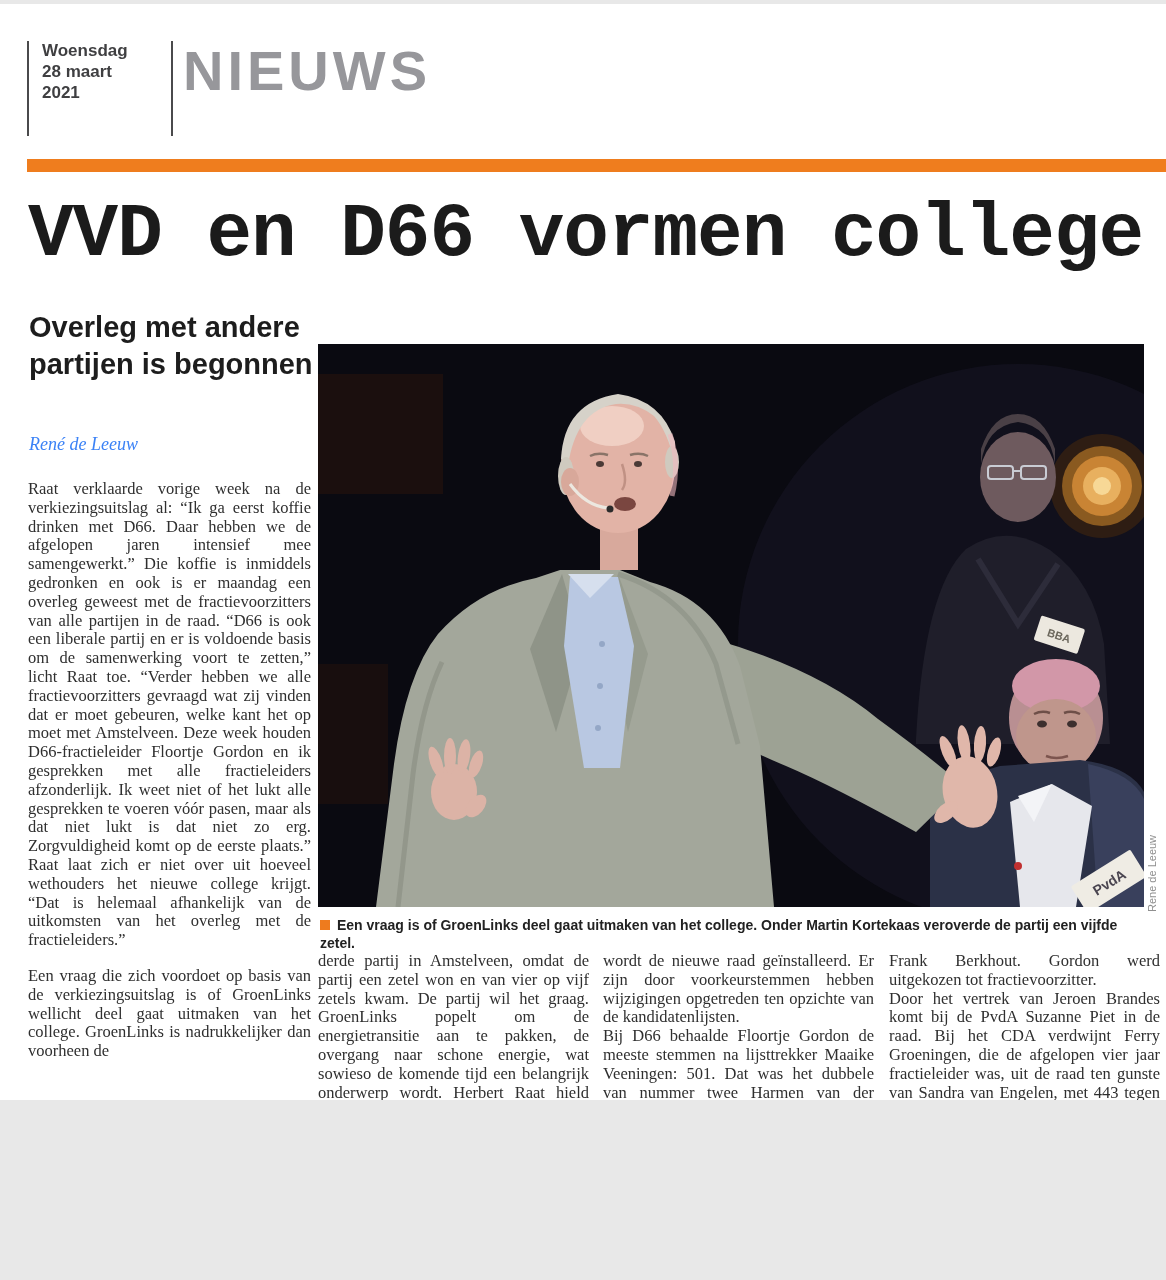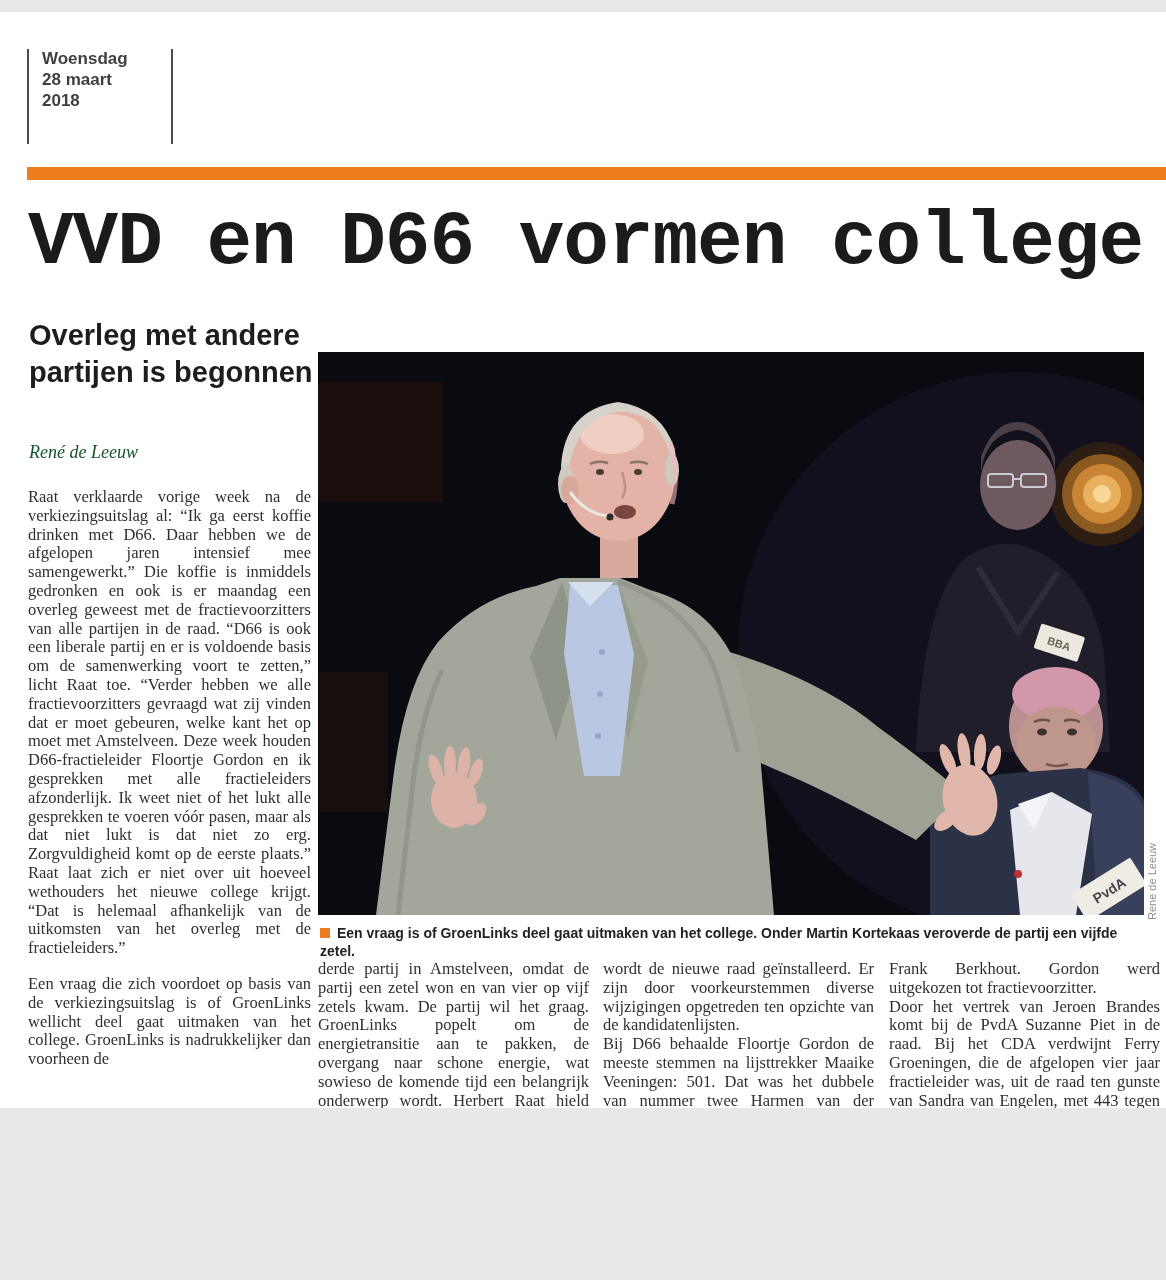--- a/index.html
+++ b/index.html
@@ -4,7 +4,7 @@
 <style>
   html,body{margin:0;padding:0;}
   body{background:#e8e8e8;font-family:"Liberation Serif",serif;}
-  .page{position:relative;width:1166px;height:1096px;background:#ffffff;overflow:hidden;margin:12px auto;}
+  .page{position:relative;width:1166px;height:1096px;background:#ffffff;overflow:hidden;margin:4px auto;}
 
   
   .rule-v{position:absolute;width:2px;background:#4a4a4c;}

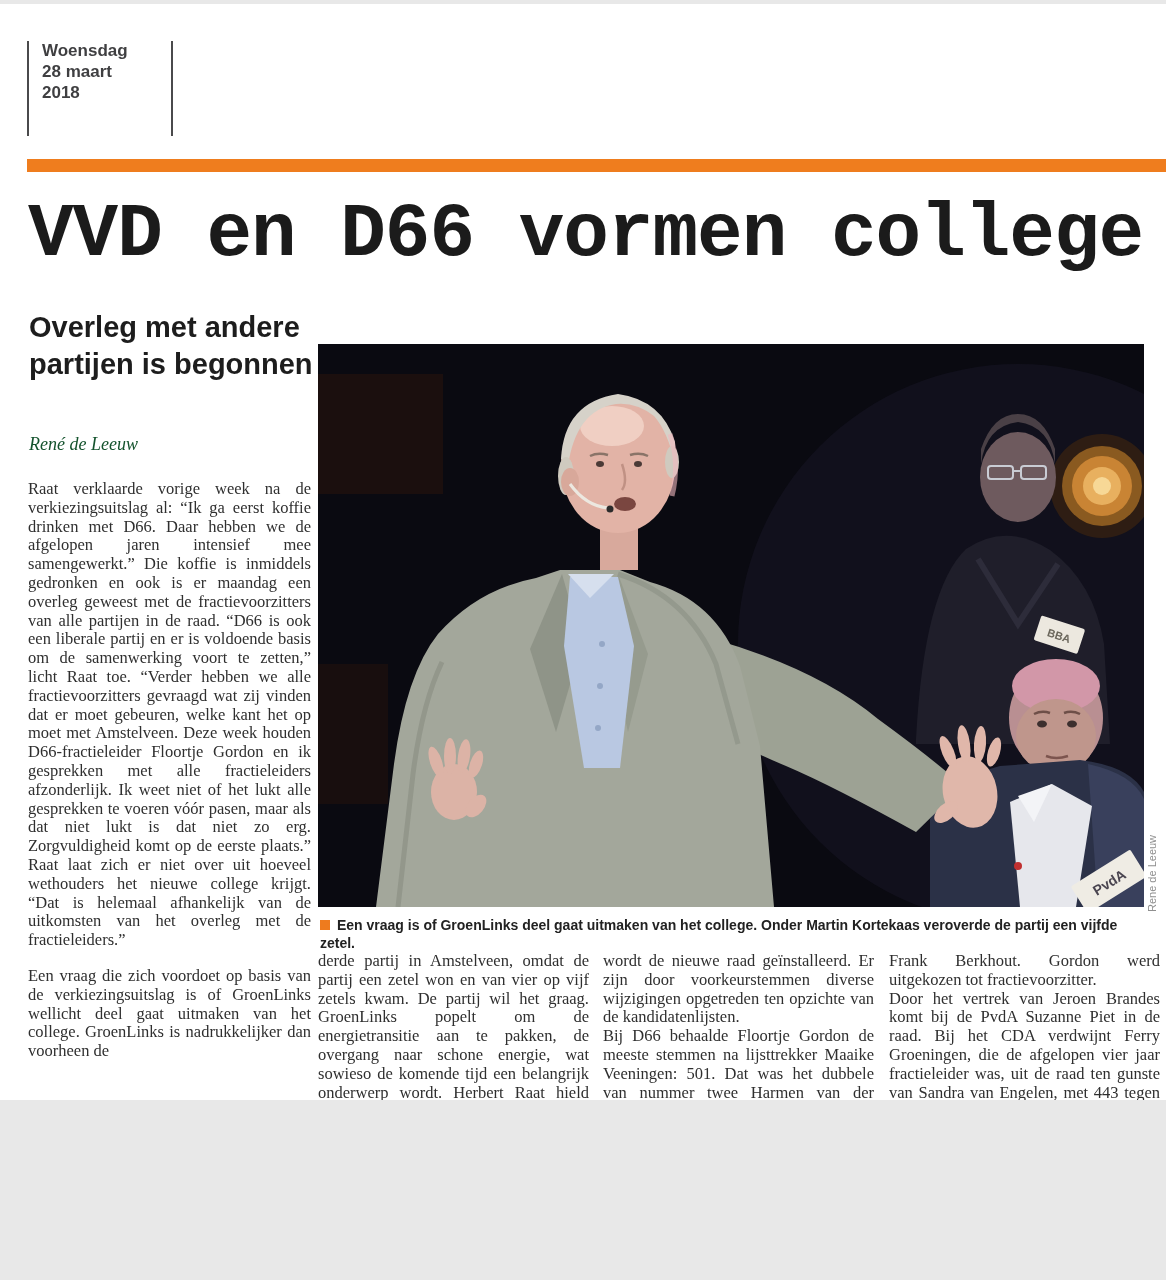--- a/index.html
+++ b/index.html
@@ -59,7 +59,7 @@
   <div class="date-block">
     <div>Woensdag</div>
     <div>28 maart</div>
-    <div>2018</div>
+    <div>2021</div>
   </div>
   <div class="rule-v" style="left:171px;top:37px;height:95px;"></div>
 

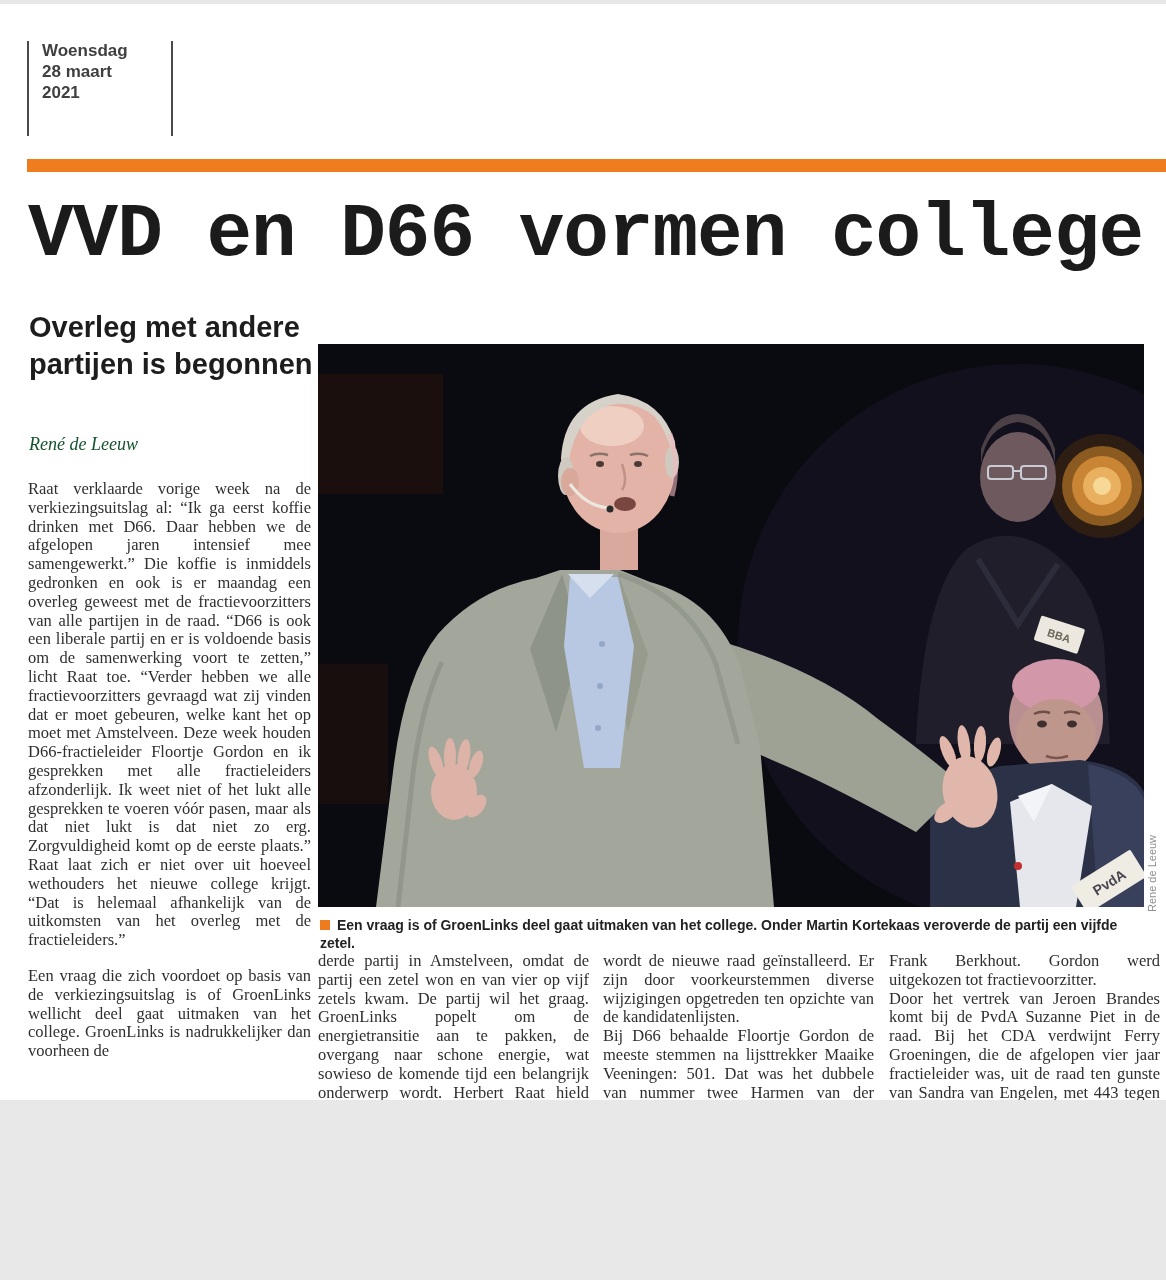--- a/index.html
+++ b/index.html
@@ -62,6 +62,7 @@
     <div>2021</div>
   </div>
   <div class="rule-v" style="left:171px;top:37px;height:95px;"></div>
+  <div class="section-title">NIEUWS</div>
 
   <div class="orange-bar"></div>
 

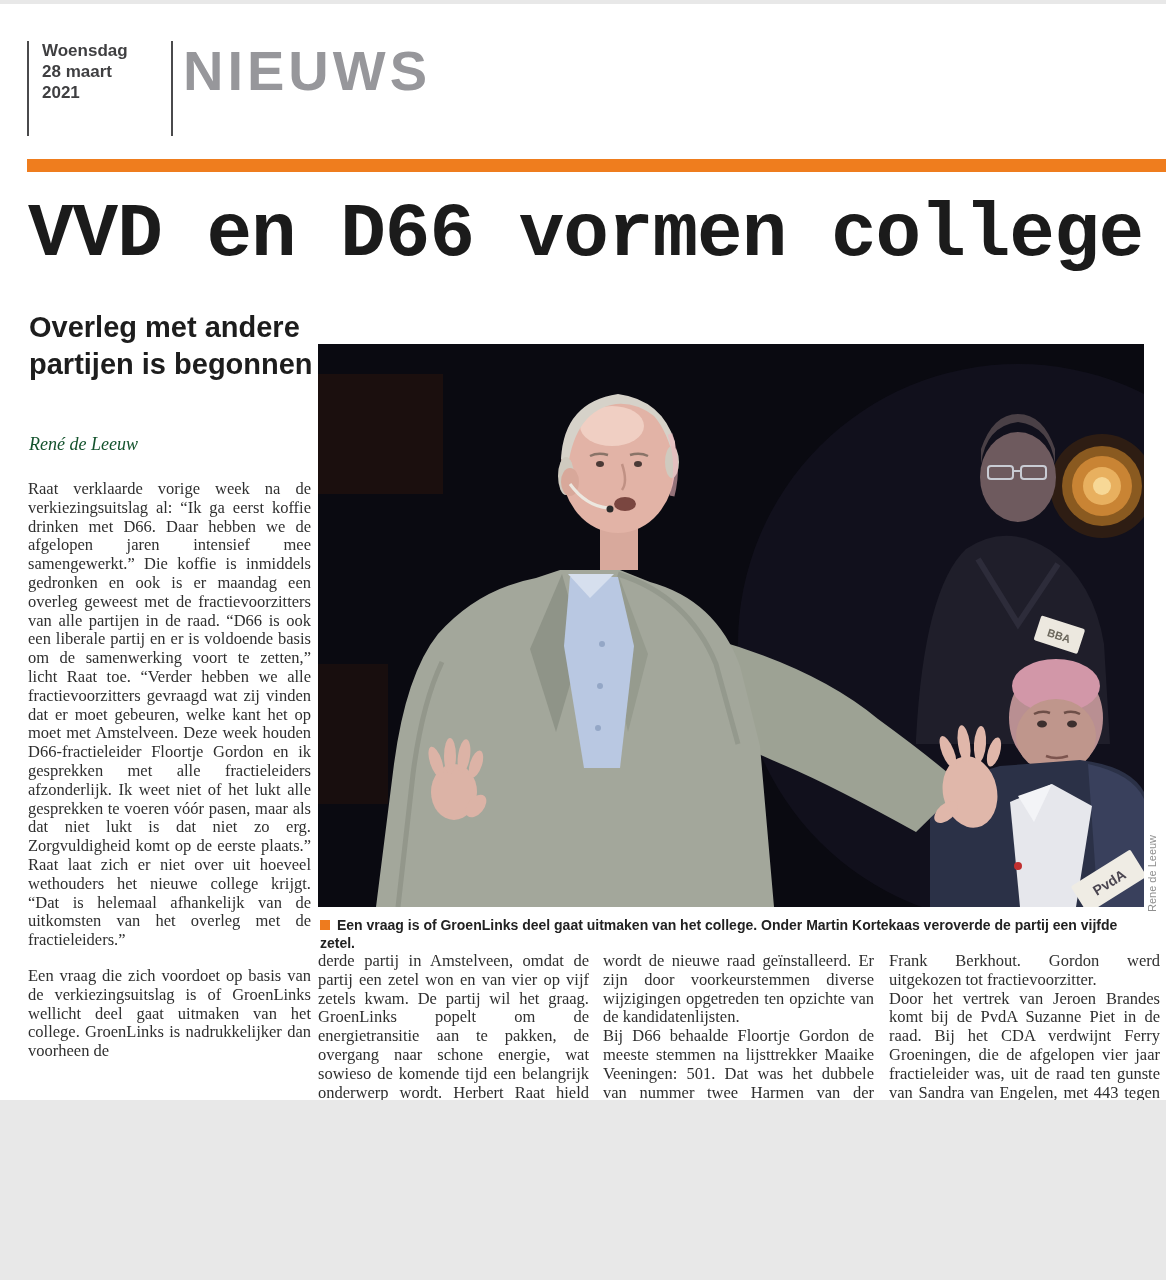--- a/index.html
+++ b/index.html
@@ -22,7 +22,7 @@
   .subhead{position:absolute;left:29px;top:305px;width:292px;margin:0;
     font-family:"Liberation Sans",sans-serif;font-weight:bold;font-size:29px;line-height:37px;color:#1d1d1d;}
 
-  .byline{position:absolute;left:29px;top:430px;font-style:italic;font-size:18px;color:#14532d;}
+  .byline{position:absolute;left:29px;top:430px;font-style:italic;font-size:18px;color:#3b82f6;}
 
   
   .bodycol{position:absolute;font-size:16.5px;line-height:18.8px;color:#2f2f2f;

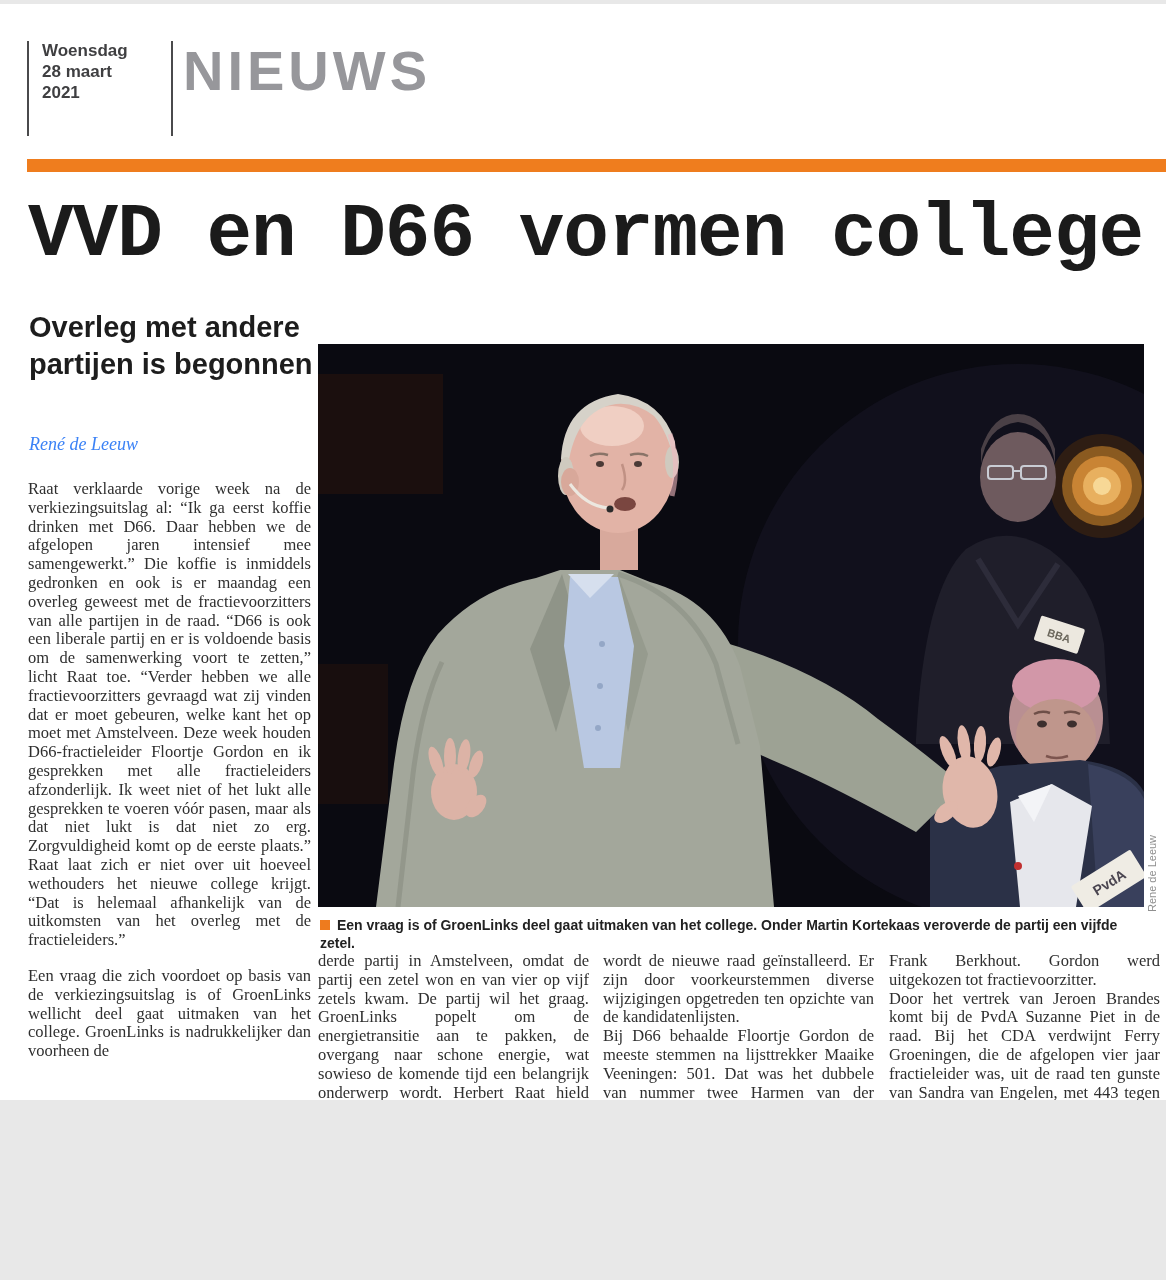--- a/index.html
+++ b/index.html
@@ -193,7 +193,7 @@
   </div>
 
   <div class="bodycol col-3">
-    <p>wordt de nieuwe raad geïnstalleerd. Er zijn door voorkeurstemmen diverse wijzigingen opgetreden ten opzichte van de kandidatenlijsten.</p>
+    <p>wordt de nieuwe raad geïnstalleerd. Er zijn door voorkeurstemmen hebben wijzigingen opgetreden ten opzichte van de kandidatenlijsten.</p>
     <p>Bij D66 behaalde Floortje Gordon de meeste stemmen na lijsttrekker Maaike Veeningen: 501. Dat was het dubbele van nummer twee Harmen van der Steenhoven (265) en ook veel meer dan de ‘oude’ fractieleider</p>
   </div>
 

